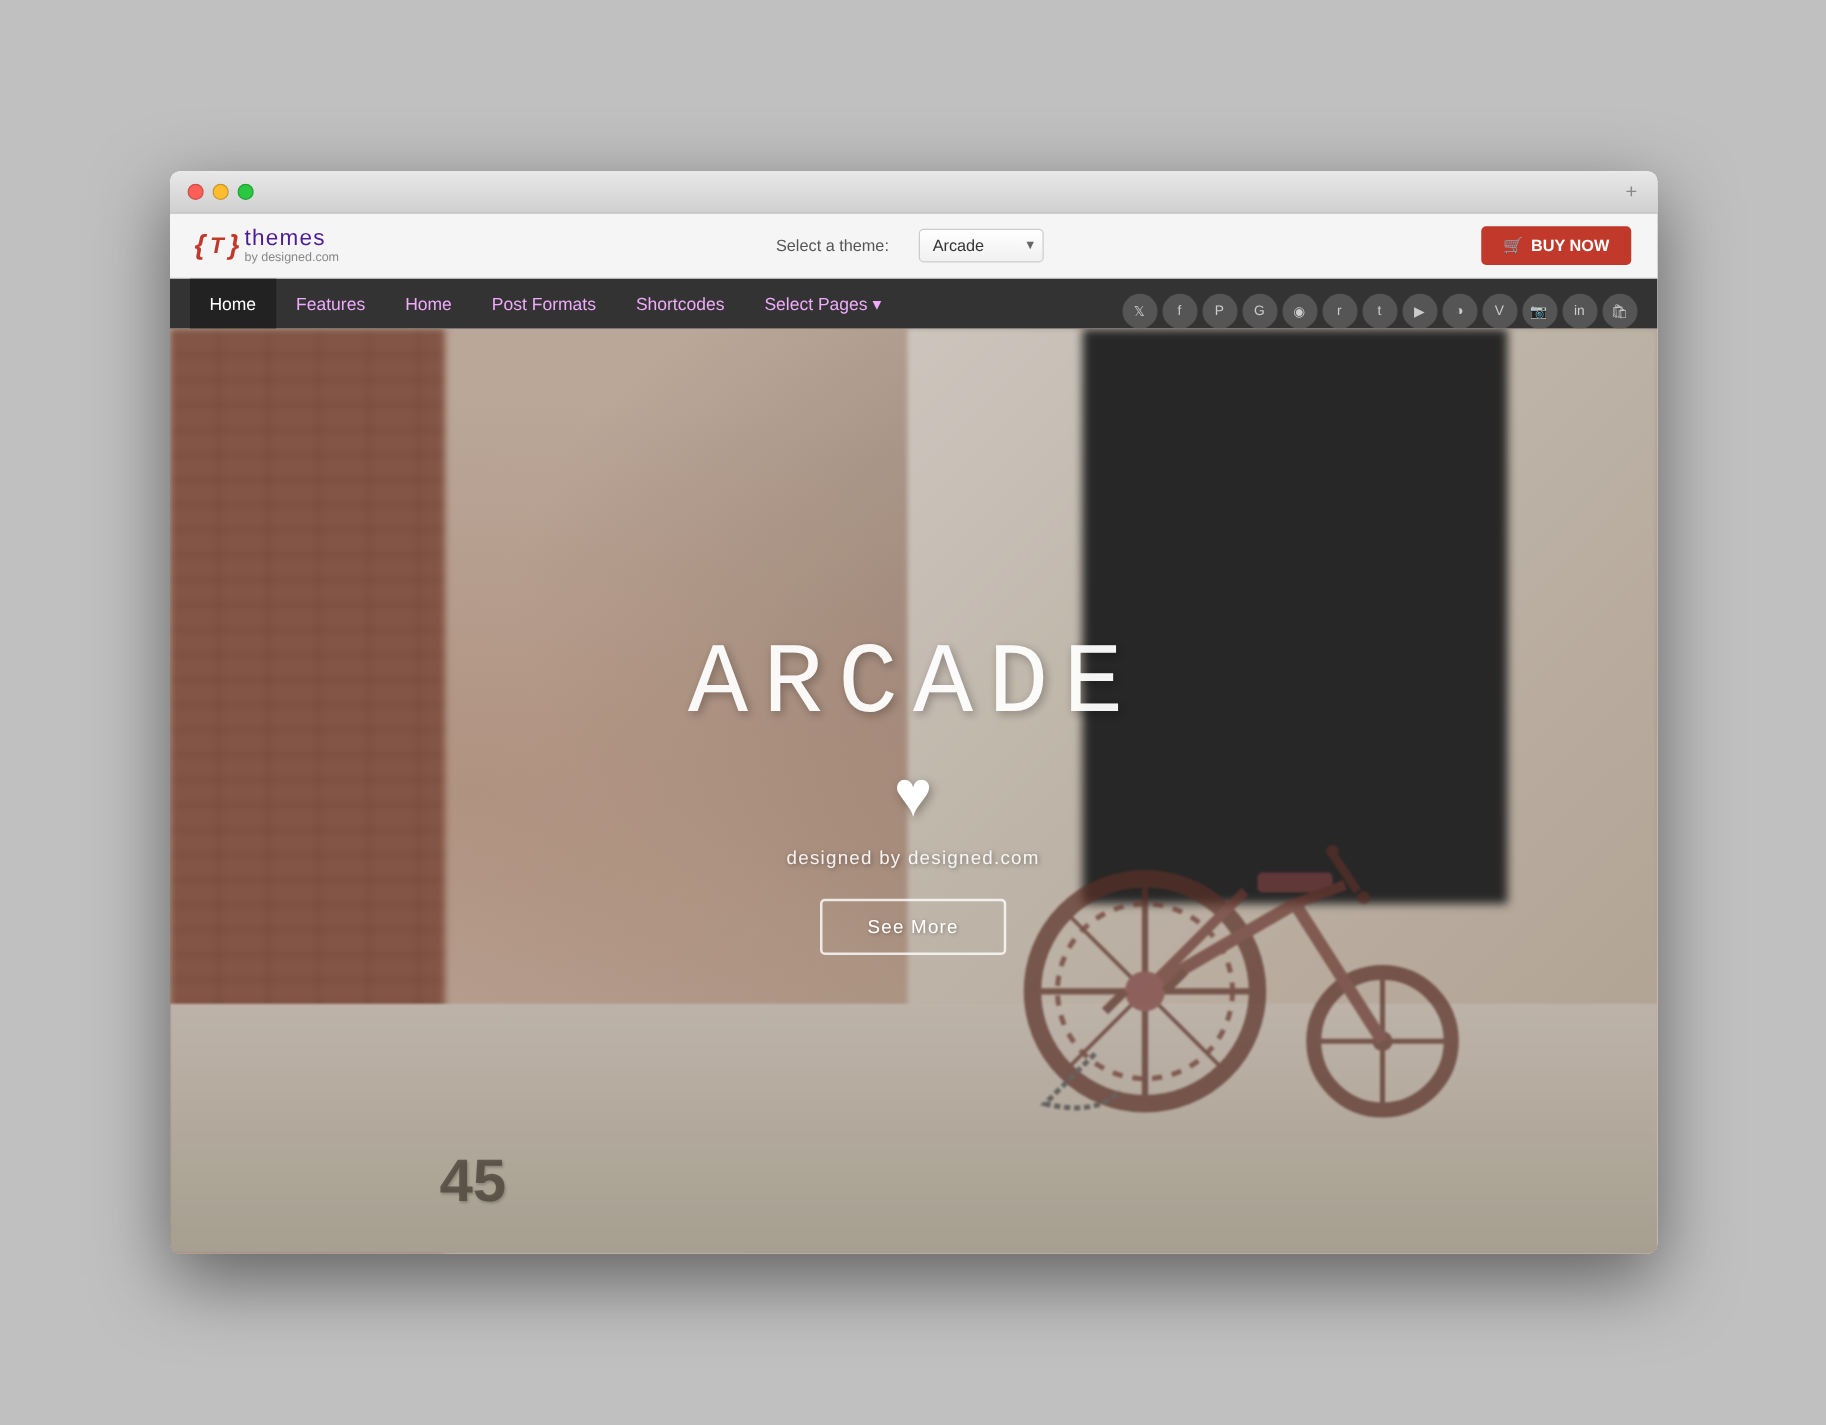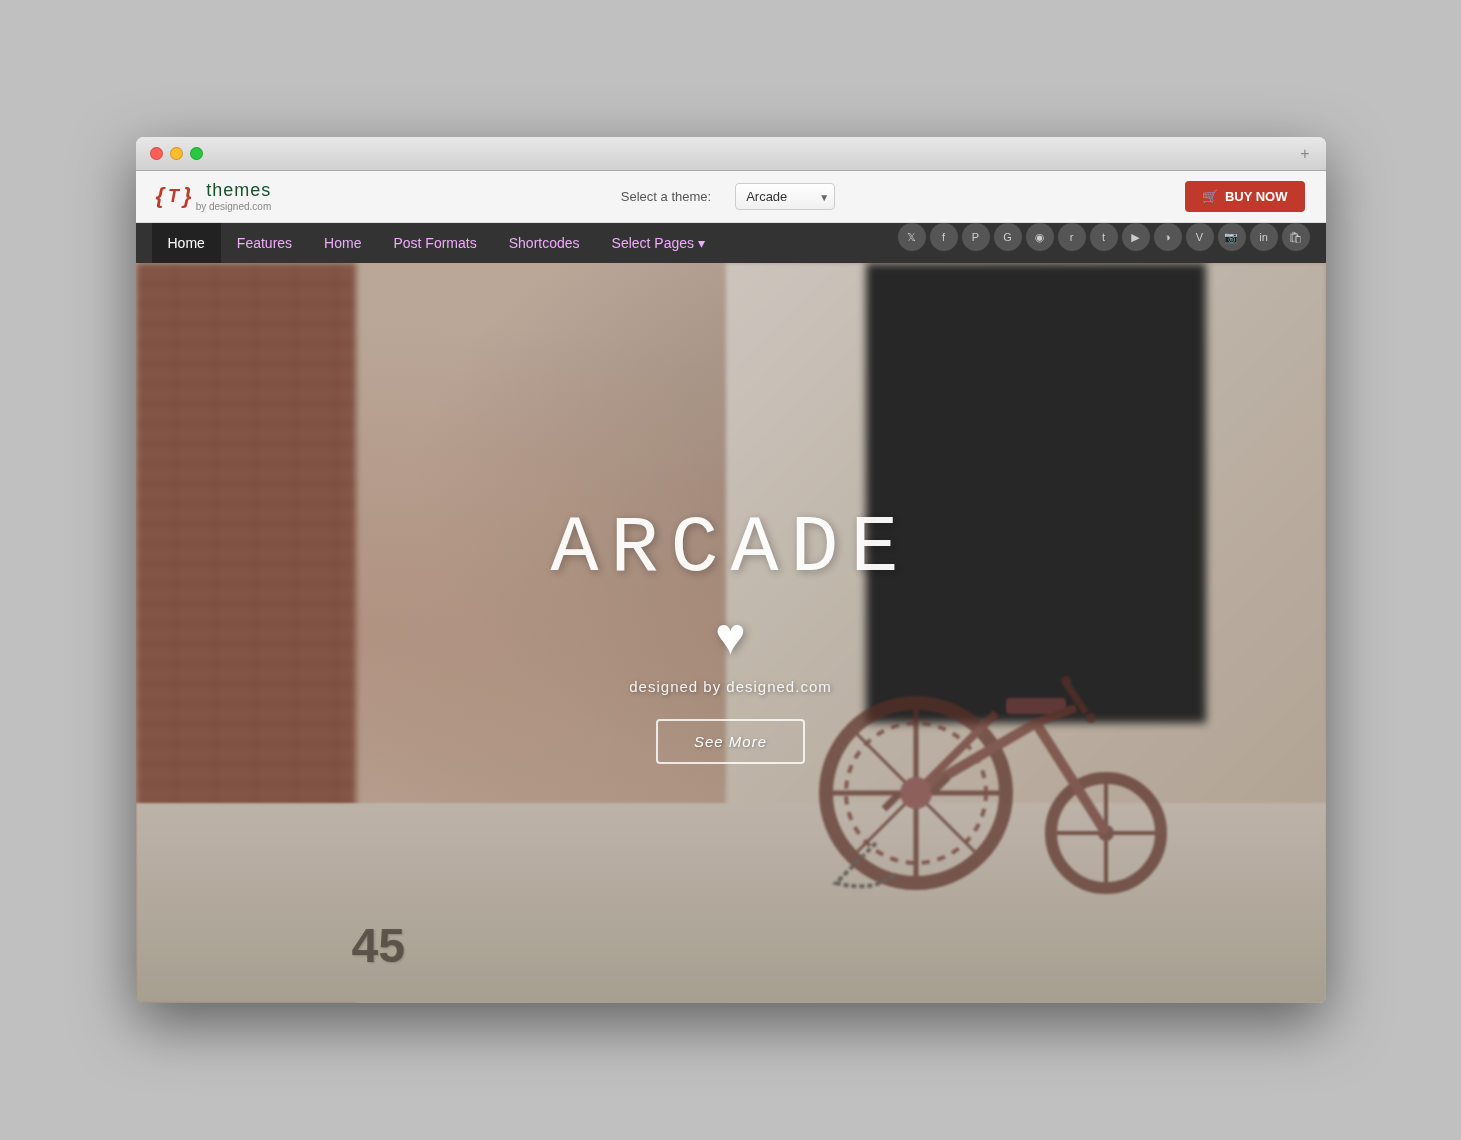--- a/index.html
+++ b/index.html
@@ -94,11 +94,10 @@
     }
 
     .logo-themes {
-      color: #14532d;
+      color: #4c1d95;
       font-size: 18px;
       font-weight: 300;
       letter-spacing: 1px;
-      text-align: right;
     }
 
     .logo-by {

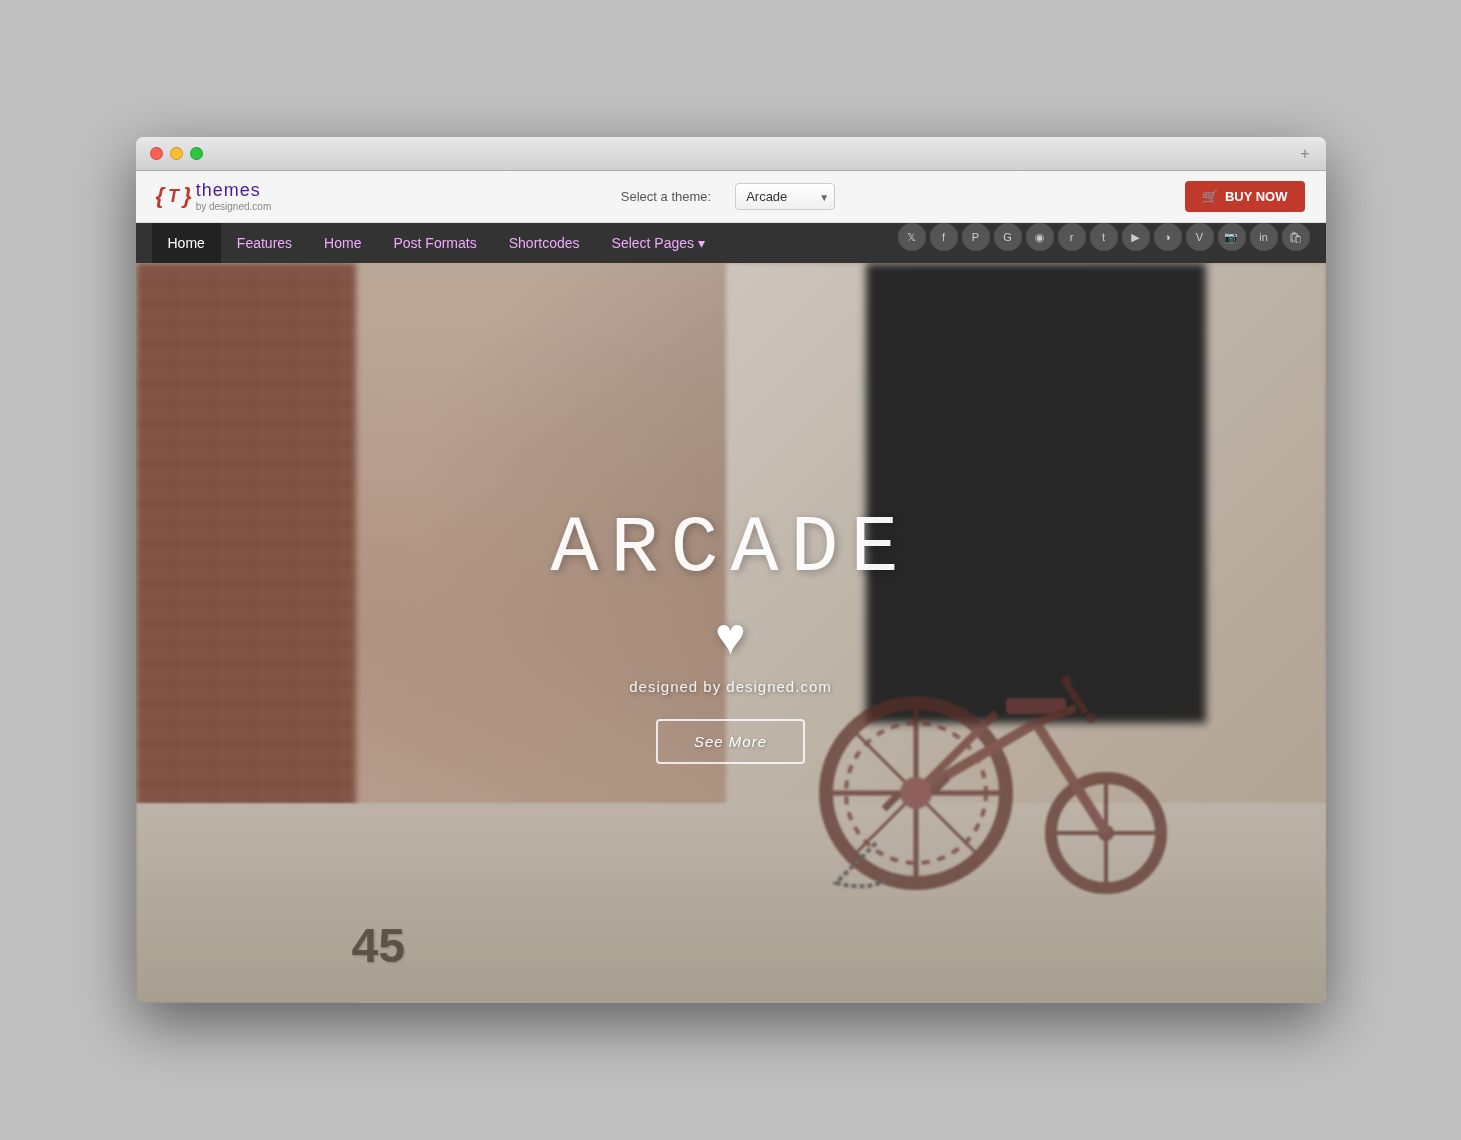--- a/index.html
+++ b/index.html
@@ -162,7 +162,7 @@
     .nav-bar {
       background: #333;
       display: flex;
-      align-items: flex-start;
+      align-items: flex-end;
       justify-content: space-between;
       padding: 0 16px;
     }

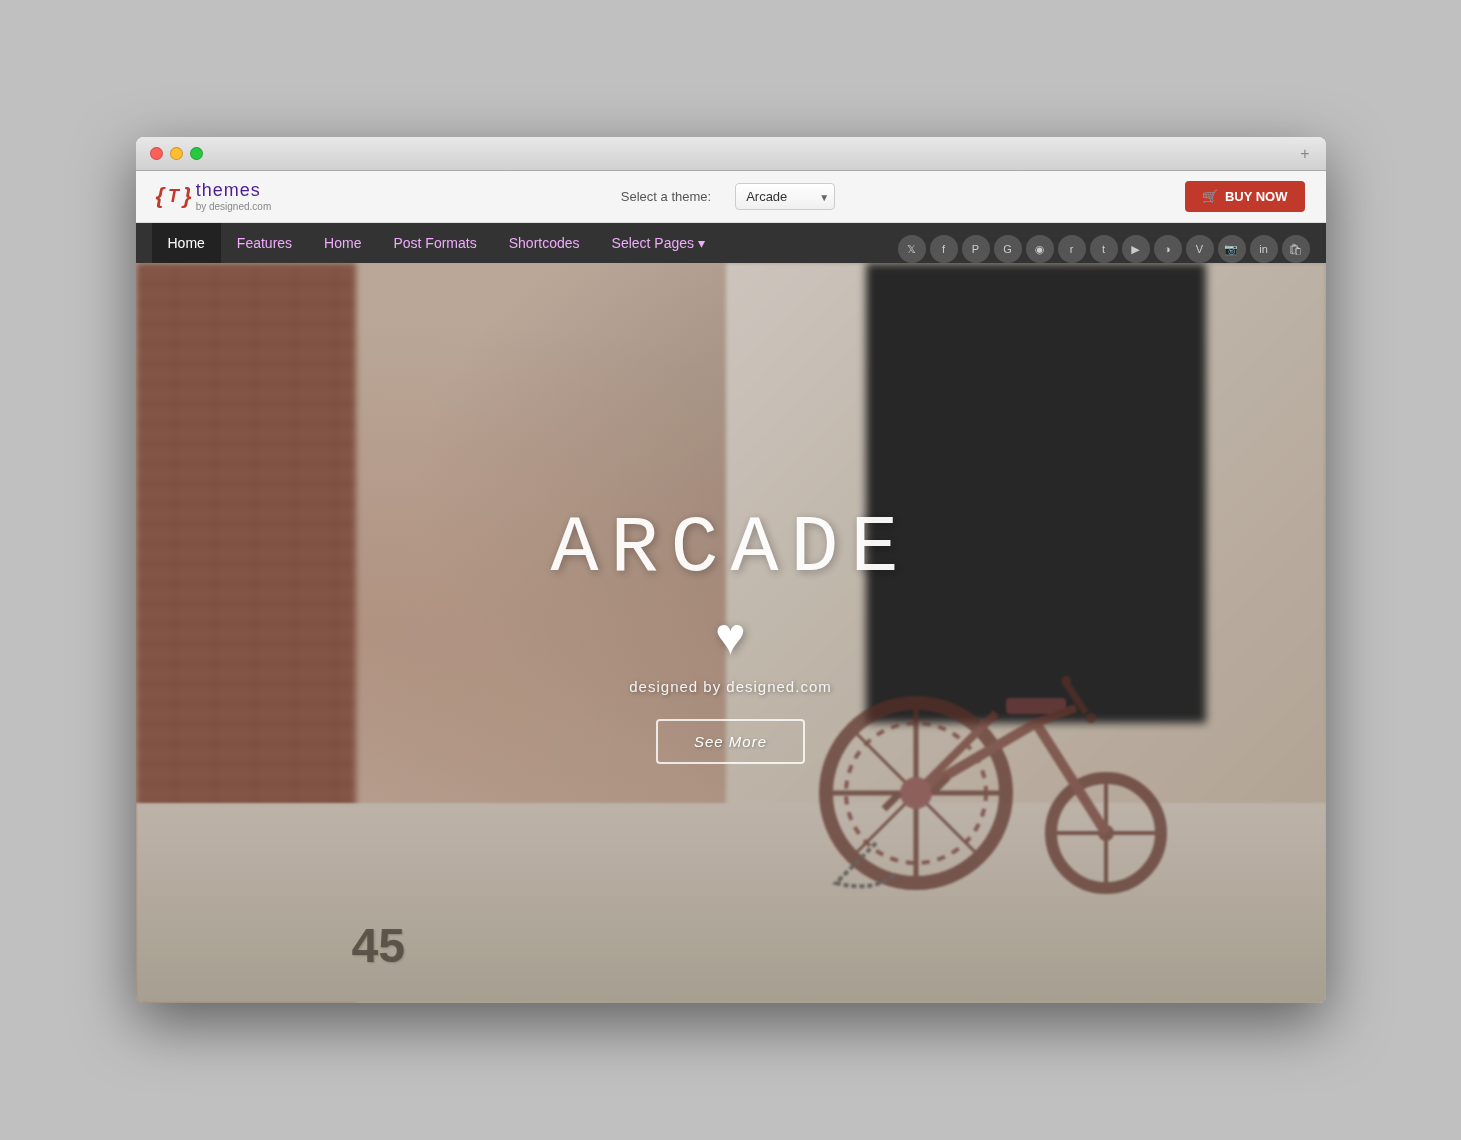--- a/index.html
+++ b/index.html
@@ -347,7 +347,6 @@
       cursor: pointer;
       letter-spacing: 1px;
       text-shadow: 1px 1px 3px rgba(0,0,0,0.3);
-      font-style: italic;
     }
 
     

